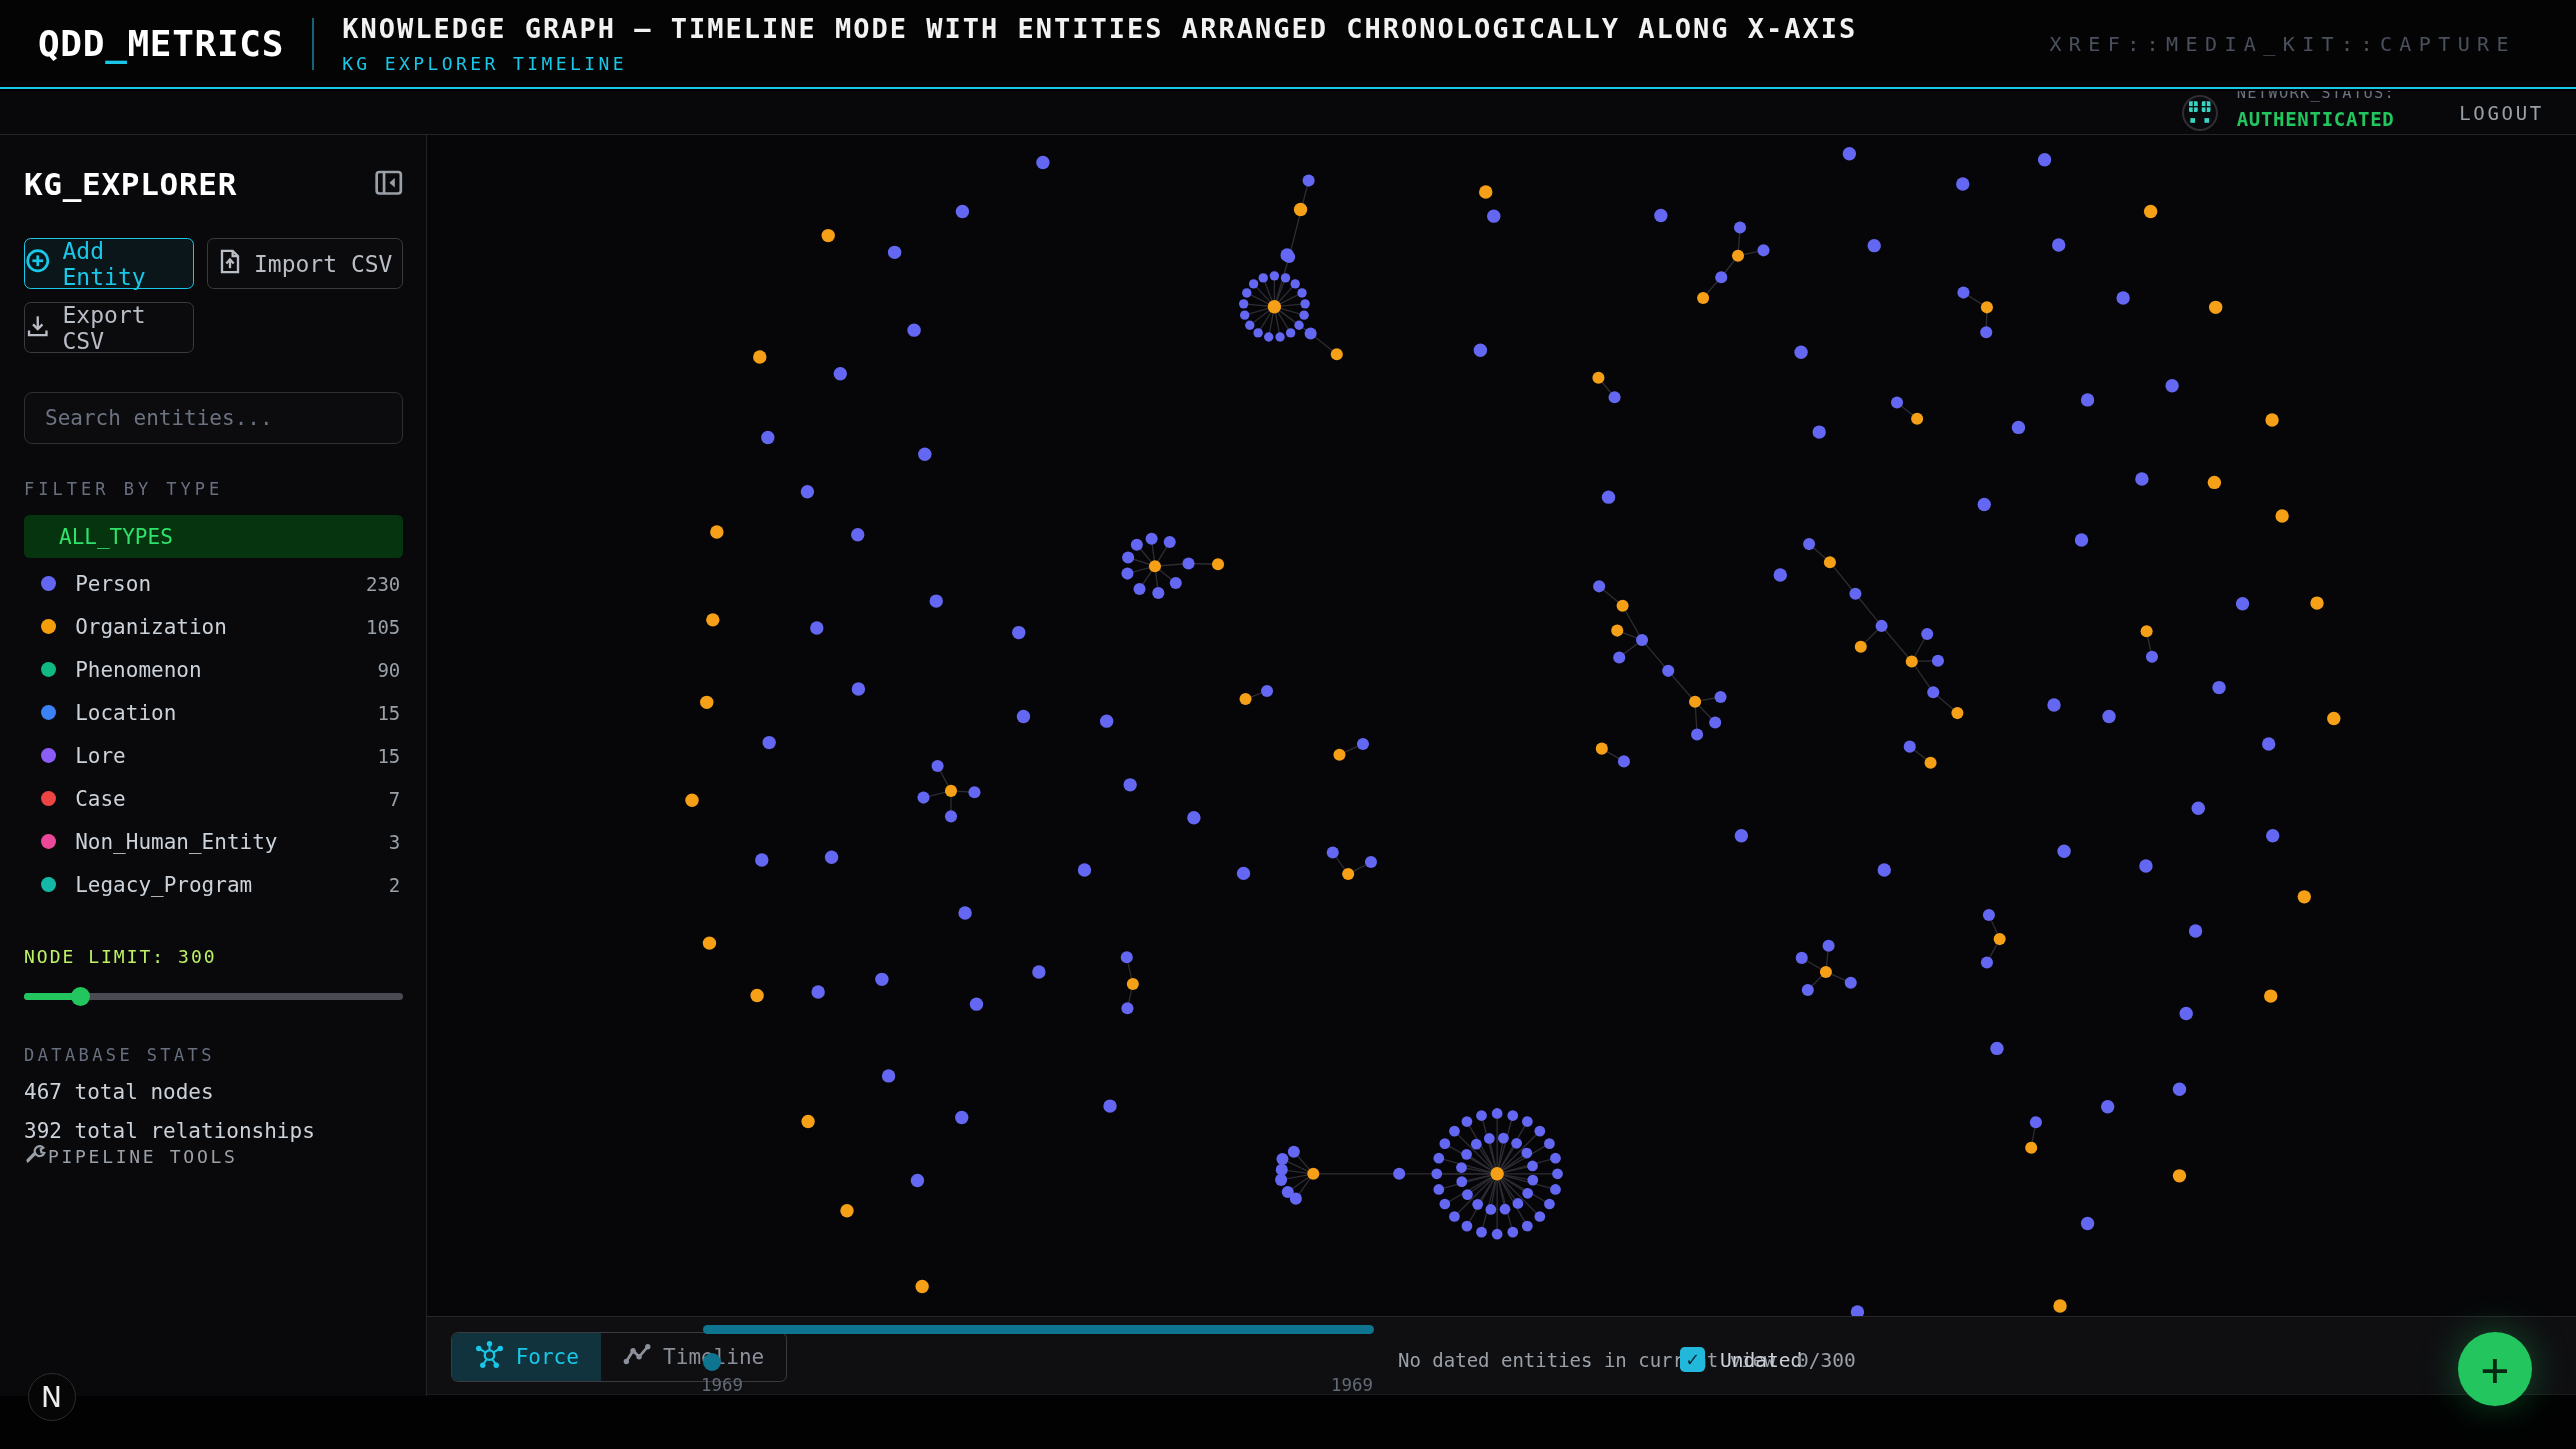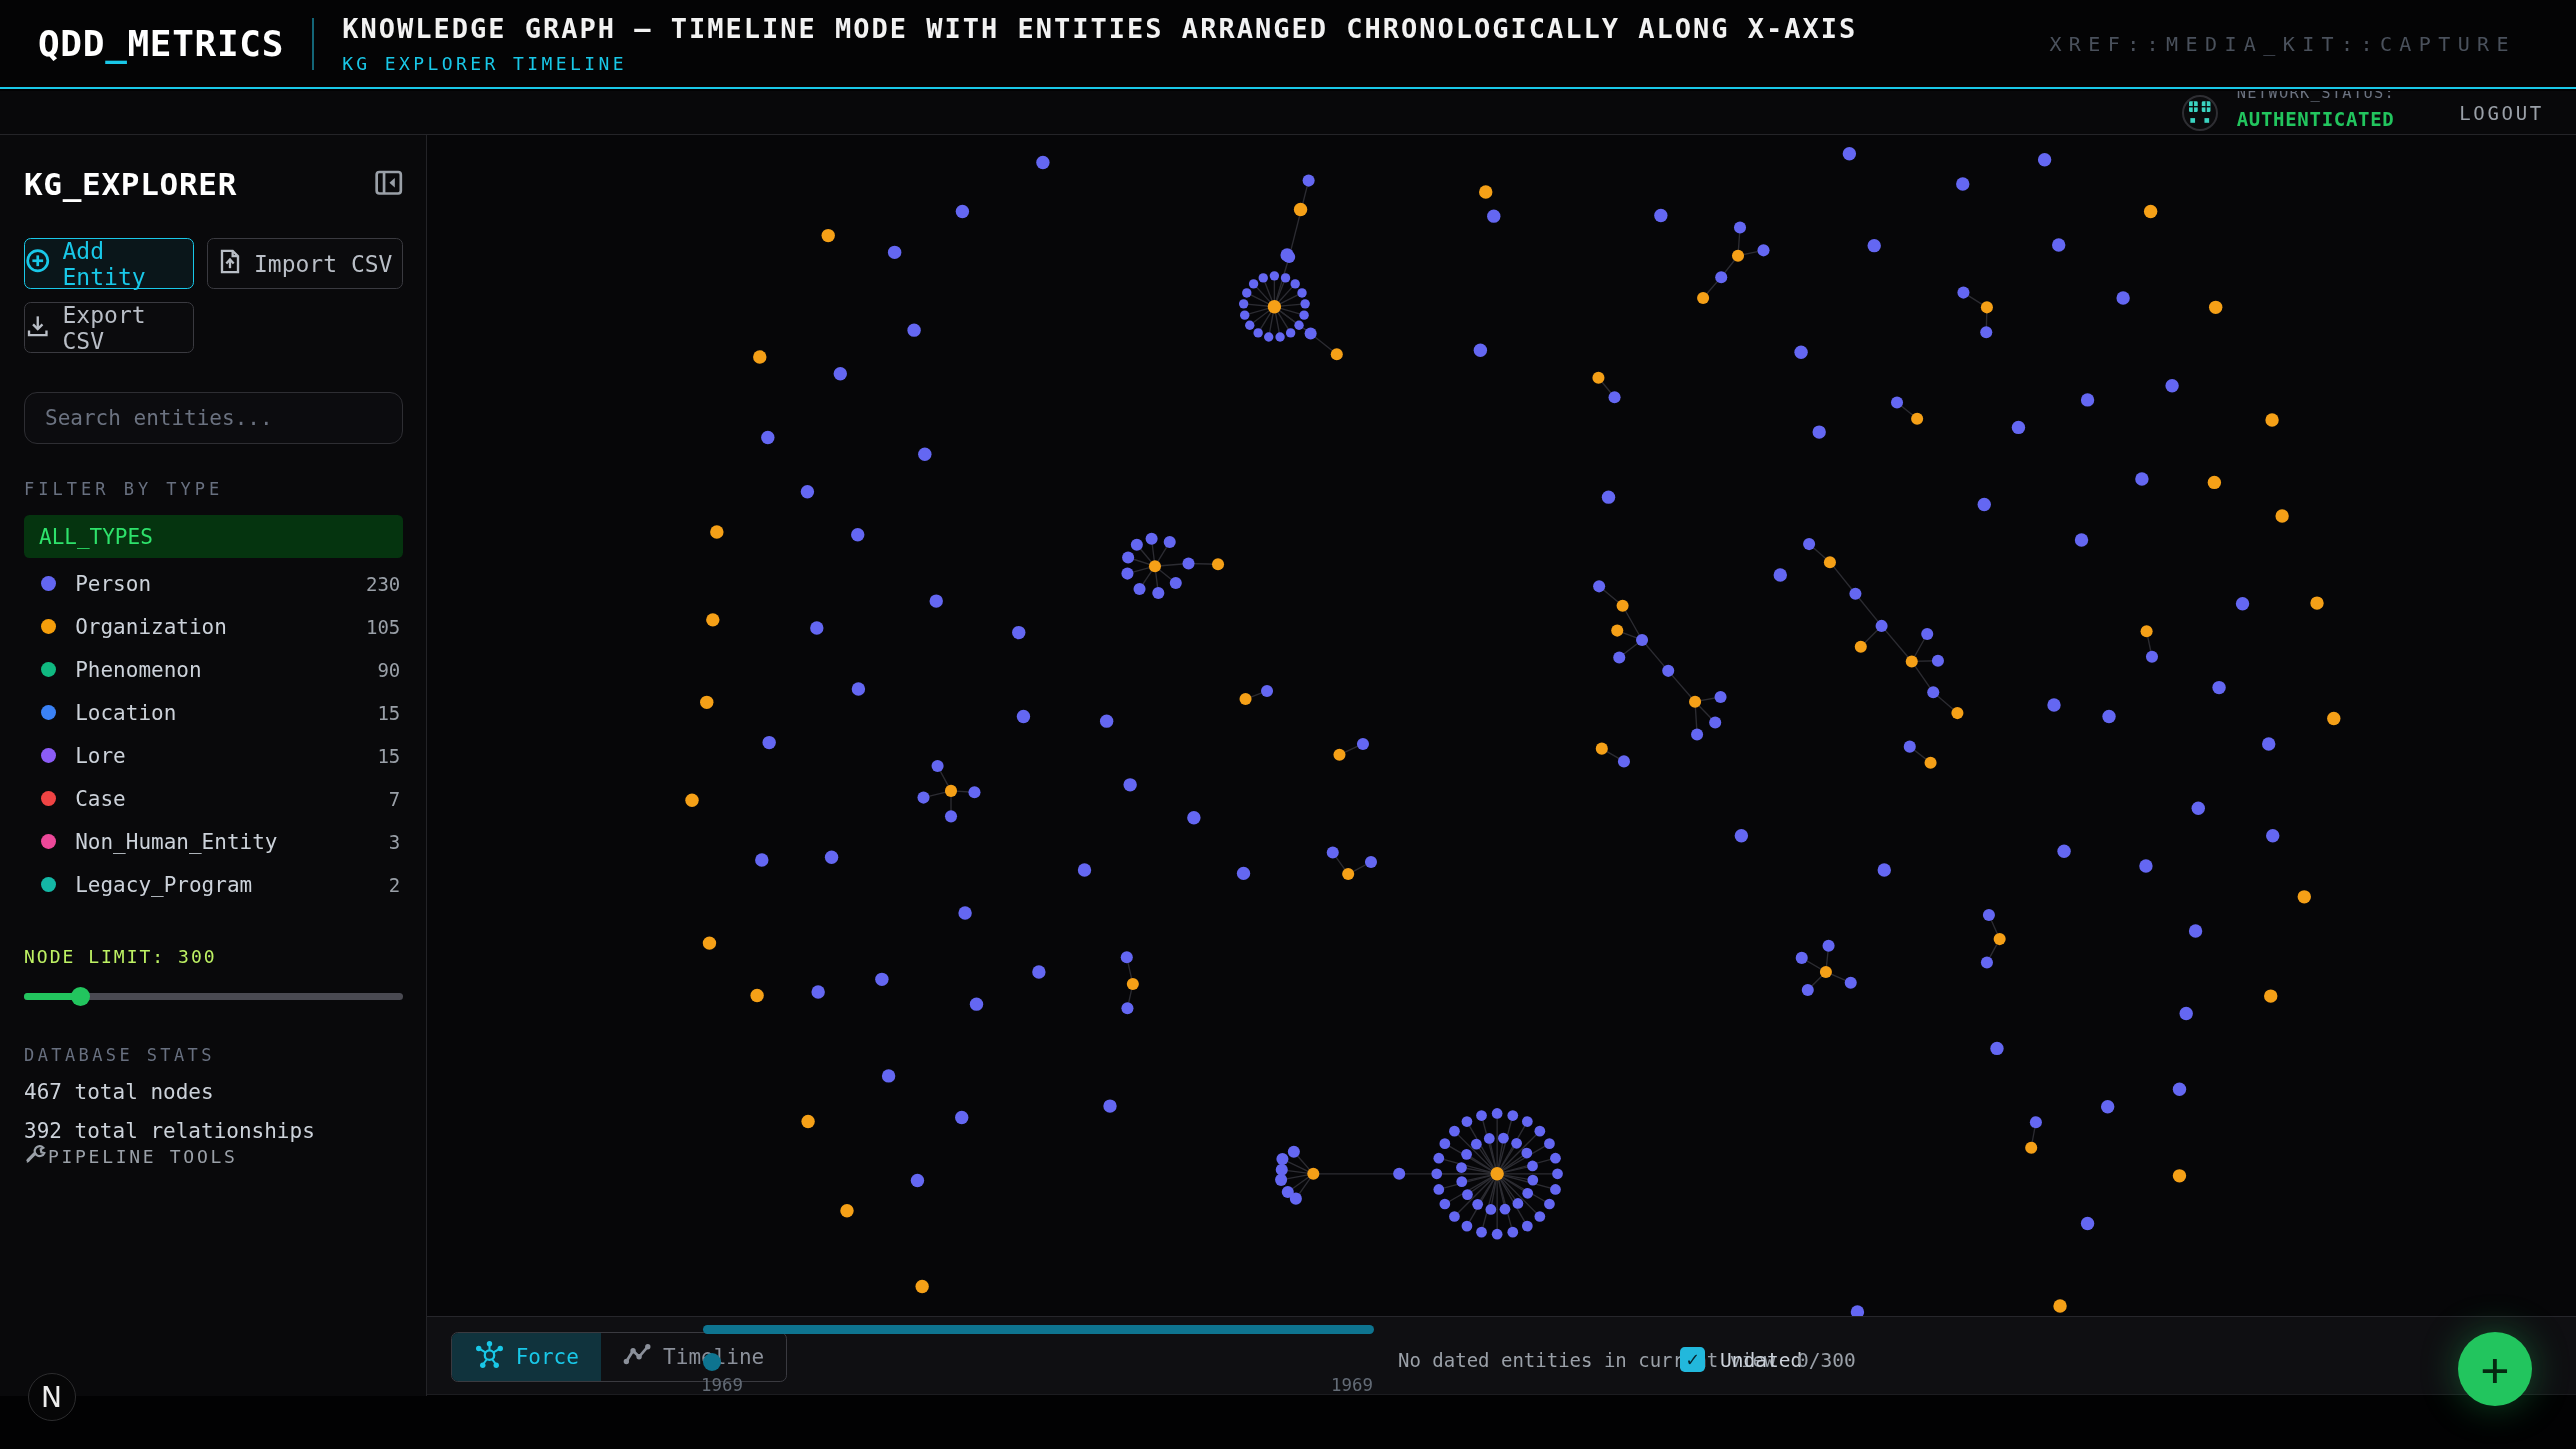--- a/index.html
+++ b/index.html
@@ -38,7 +38,7 @@
          display:flex; align-items:center; justify-content:center; gap:12px; font-size:23px; color:#b9bec6; cursor:pointer; }
   .btn.add { border:1.3px solid #19c8e8; color:#19c8e8; background:rgba(25,200,232,0.07); }
   .searchbox { margin-top:39px; }
-  .searchbox input { width:100%; height:52px; background:#0c0c0f; border:0.7px solid #2e2e33; border-radius:13px;
+  .searchbox input { width:100%; height:52px; background:#0c0c0f; border:0.7px solid #2e2e33; border-radius:8px;
                      color:#cfd4db; font-size:21px; padding:12px 20px; font-family:"DejaVu Sans Mono",monospace; outline:none; }
   .searchbox input::placeholder { color:#6b7280; }
   .filter-label { margin-top:35px; font-size:17px; color:#687080; letter-spacing:4px; }

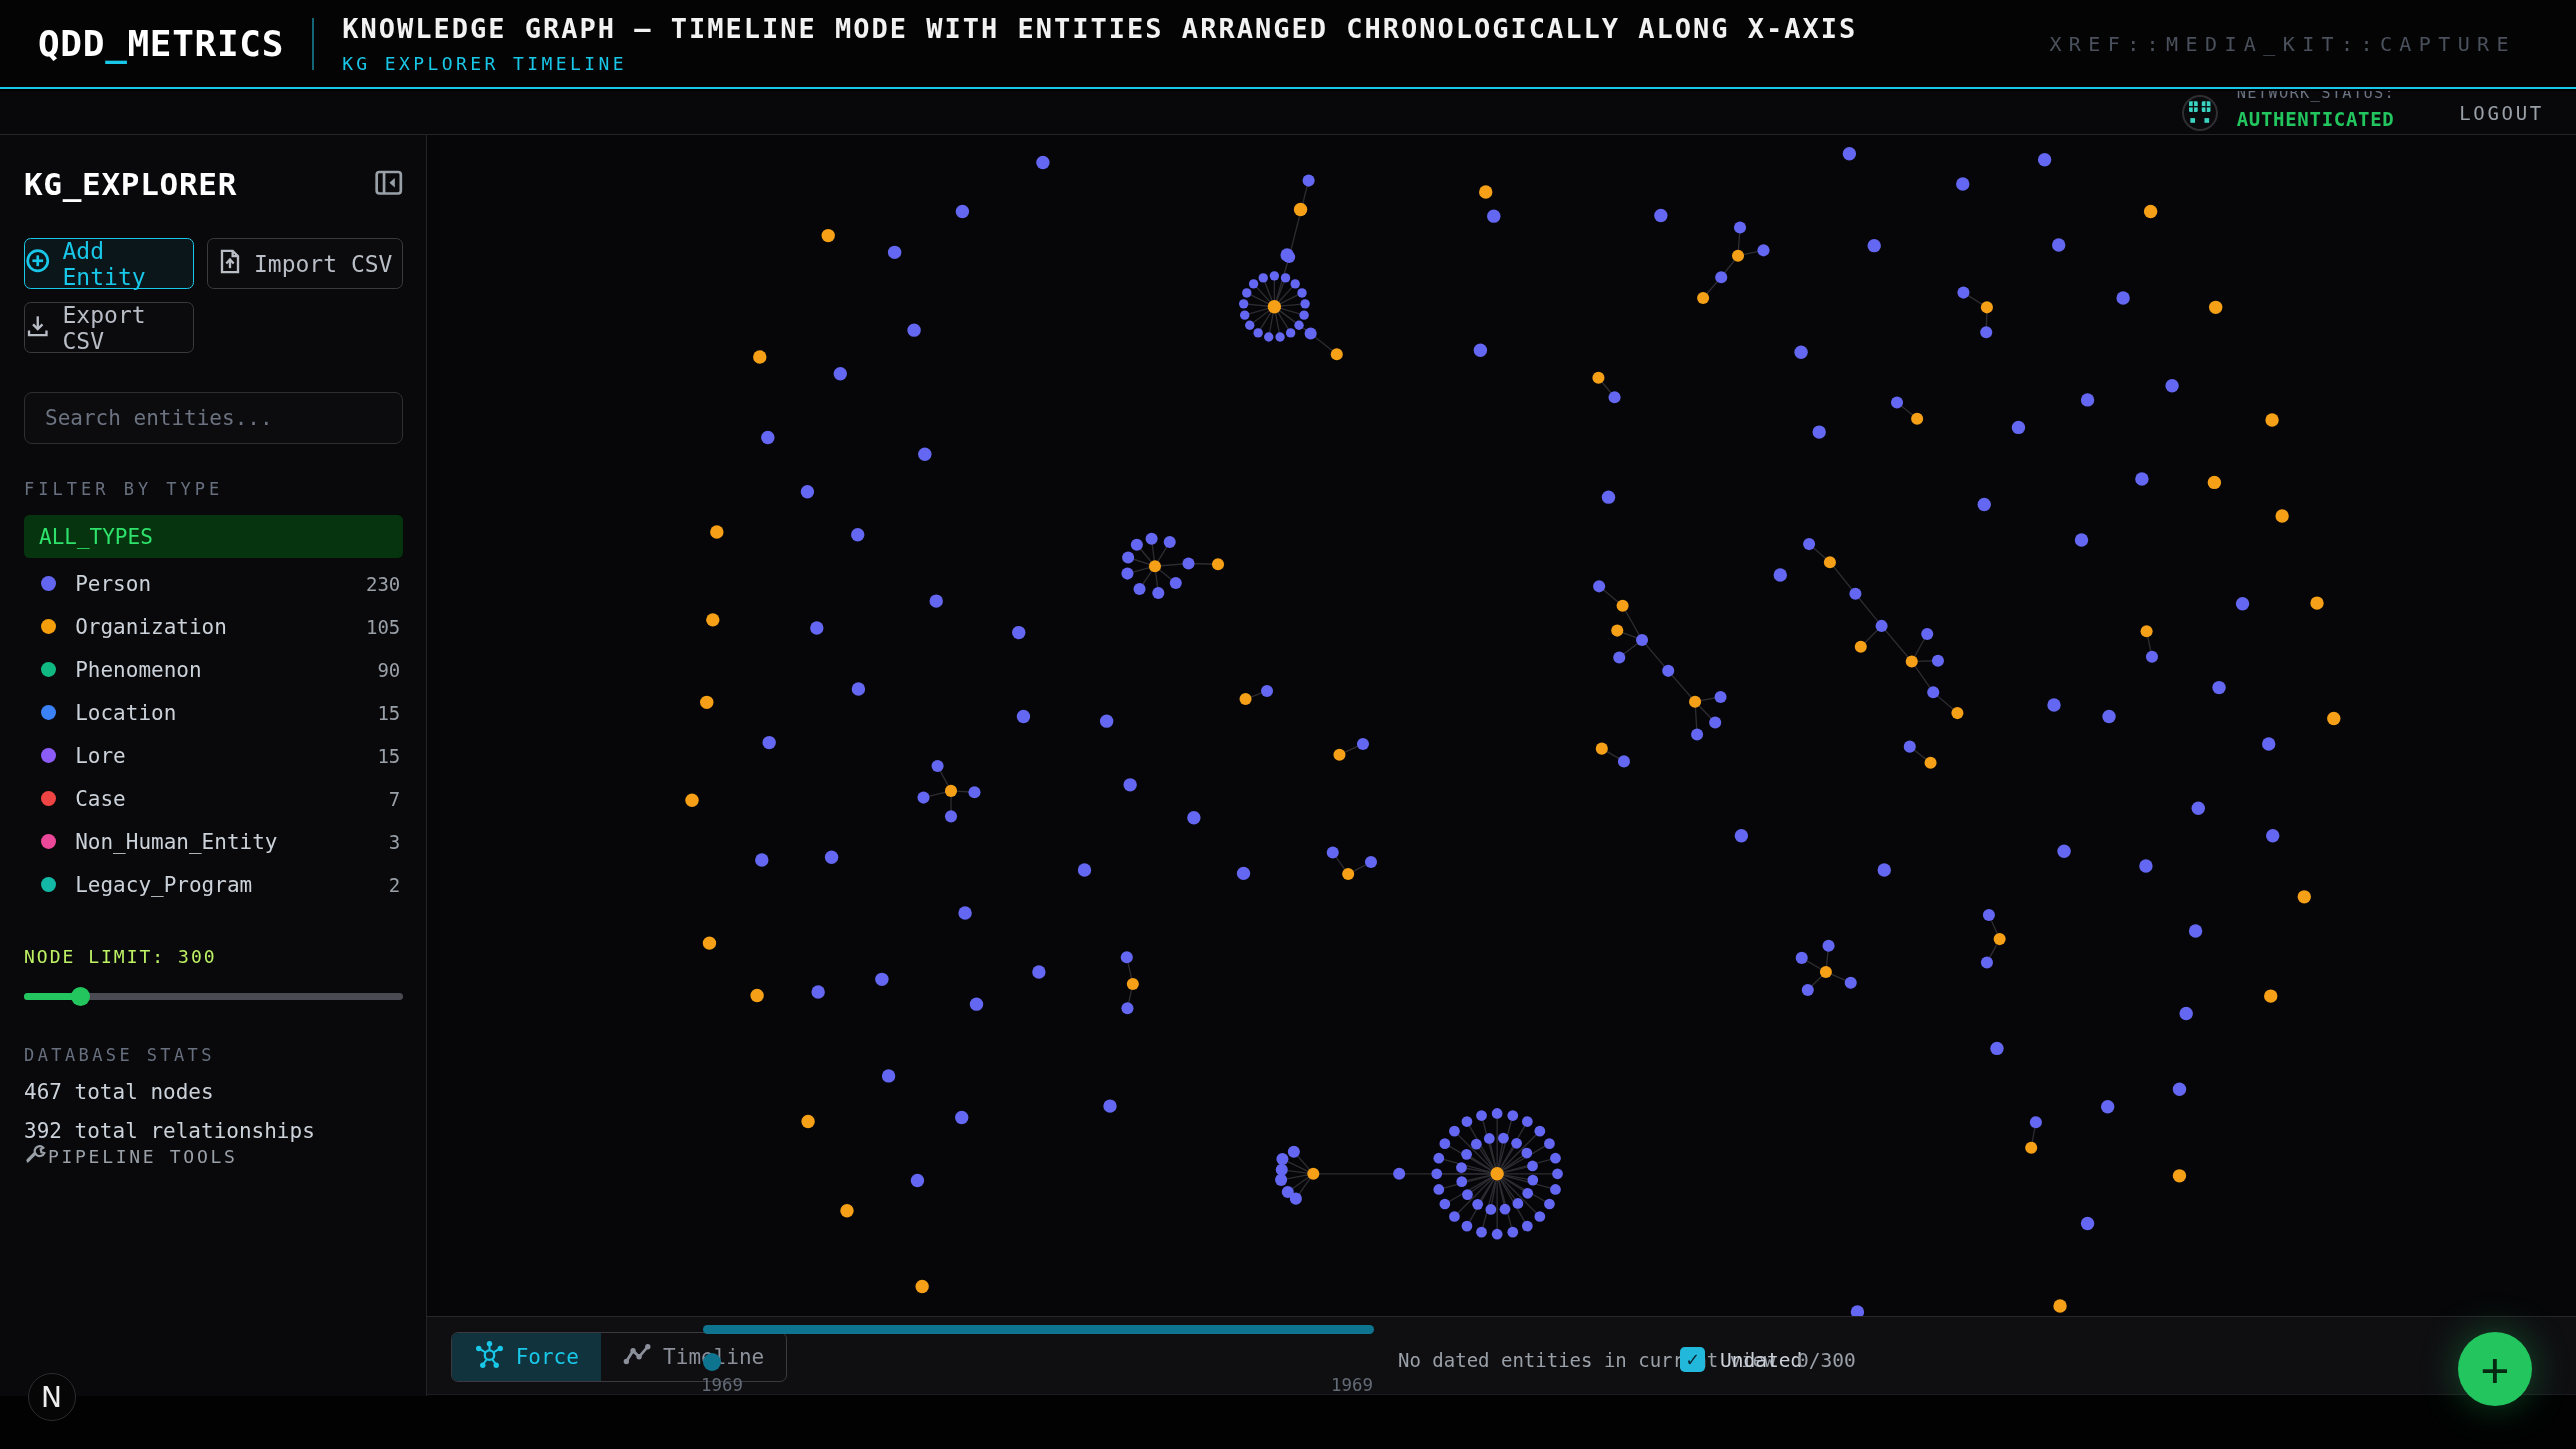--- a/index.html
+++ b/index.html
@@ -43,7 +43,7 @@
   .searchbox input::placeholder { color:#6b7280; }
   .filter-label { margin-top:35px; font-size:17px; color:#687080; letter-spacing:4px; }
   .alltypes { margin-top:16px; height:43px; background:#05340f; border-radius:5.4px; display:flex; align-items:center;
-              padding:0 15px; font-size:21px; color:#2ee26b; cursor:pointer; }
+              padding:0 35px; font-size:21px; color:#2ee26b; cursor:pointer; }
   .type-list { margin-top:4px; }
   .type-row { height:43px; display:flex; align-items:center; padding:0 2.7px 0 17.4px; cursor:pointer; }
   .type-dot { width:14.8px; height:14.8px; border-radius:50%; margin-right:19px; flex:0 0 auto; }

